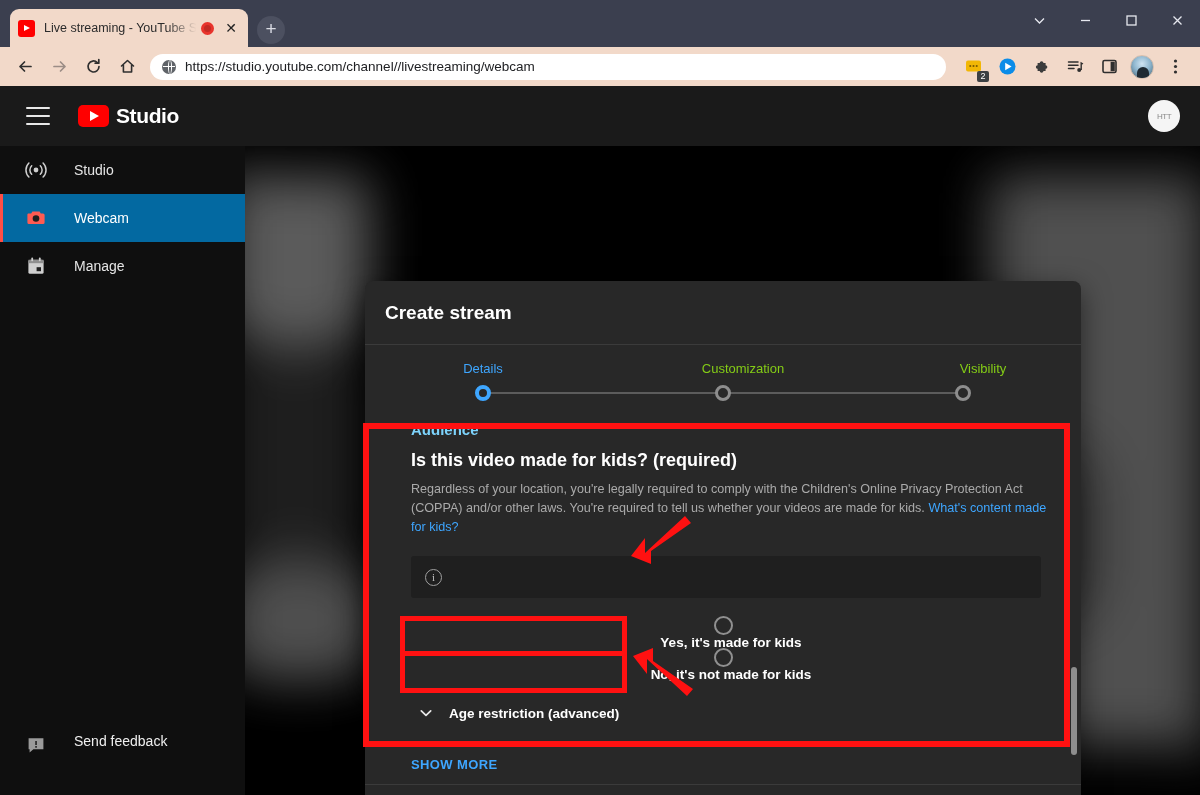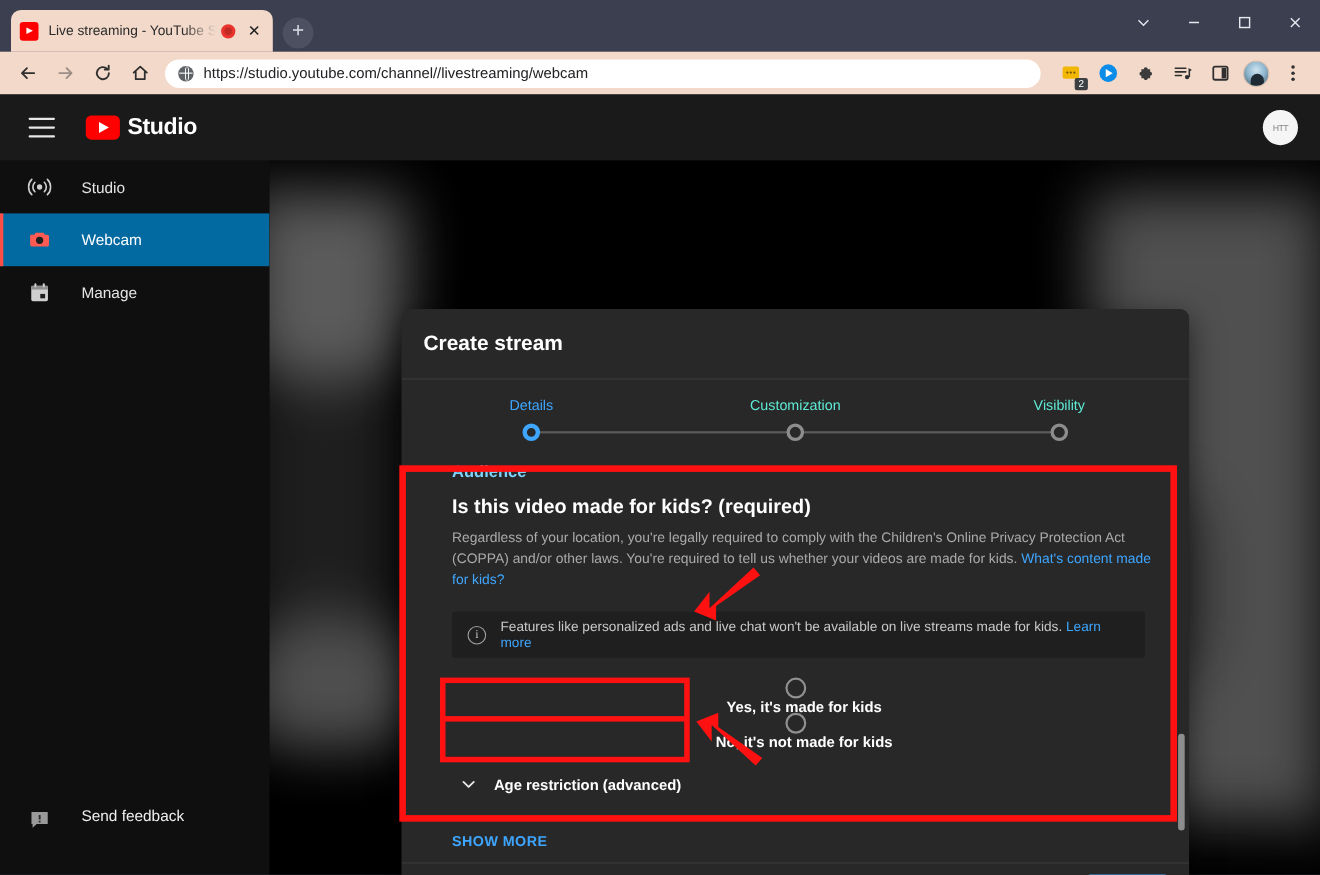--- a/index.html
+++ b/index.html
@@ -181,7 +181,7 @@
   #stepper { position: relative; height: 62px; }
   .step-lbl { position: absolute; top: 16px; font-size: 13px; transform: translateX(-50%); }
   .step-lbl.on { color: #3ea6ff; }
-  .step-lbl.off { color: #5eead4; }
+  .step-lbl.off { color: #84cc16; margin-left: 20px; }
   #rail {
     position: absolute; top: 47px; left: 118px; width: 481px; height: 2px; background: #5c5c5c;
   }

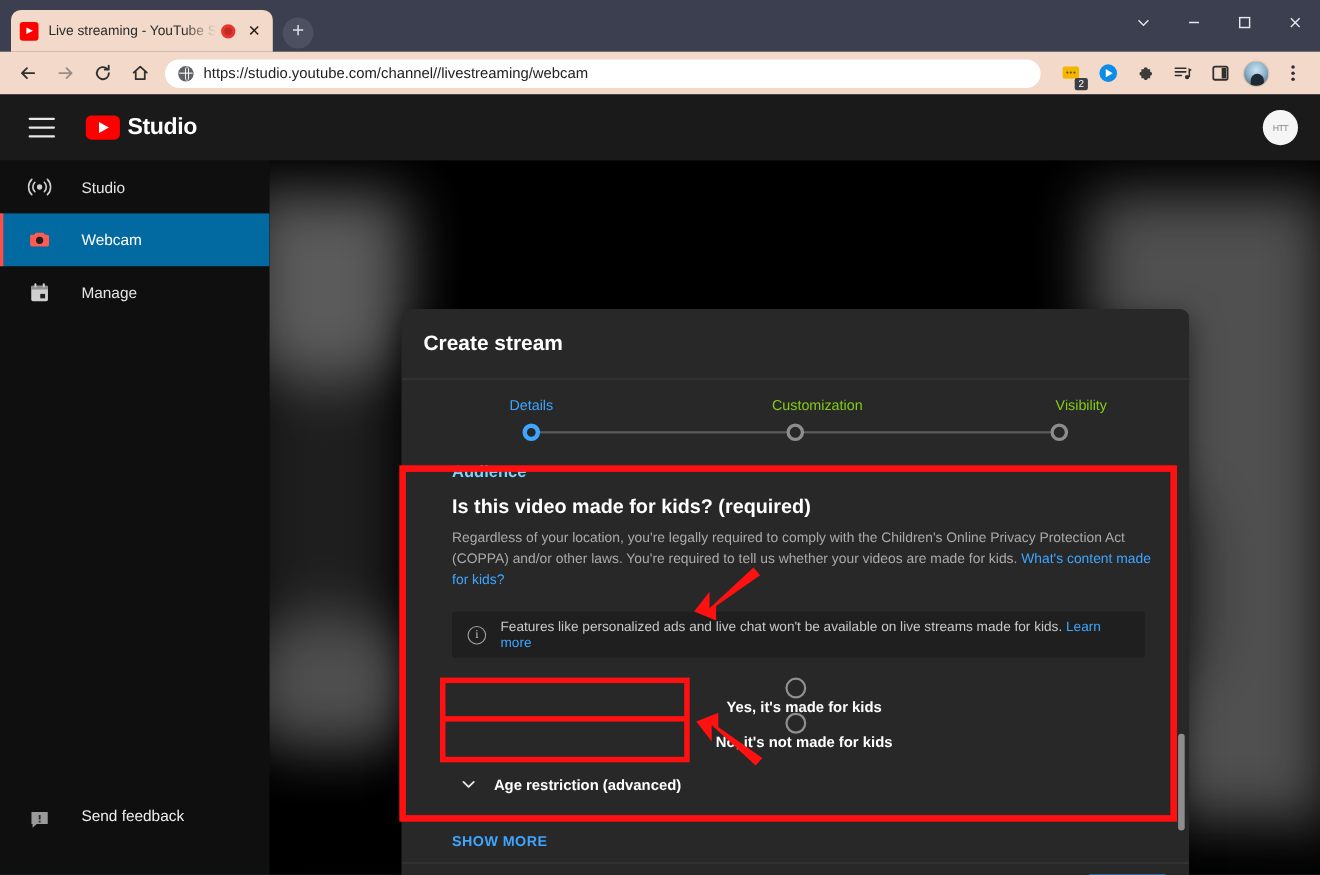--- a/index.html
+++ b/index.html
@@ -470,7 +470,6 @@
 
           <div id="info-box">
             <span class="icirc">i</span>
-            <span class="itxt"><span>Features like personalized ads and live chat won't be available on live streams made for kids. </span><span class="lnk">Learn more</span></span>
           </div>
 
           <div style="height:18px"></div>

